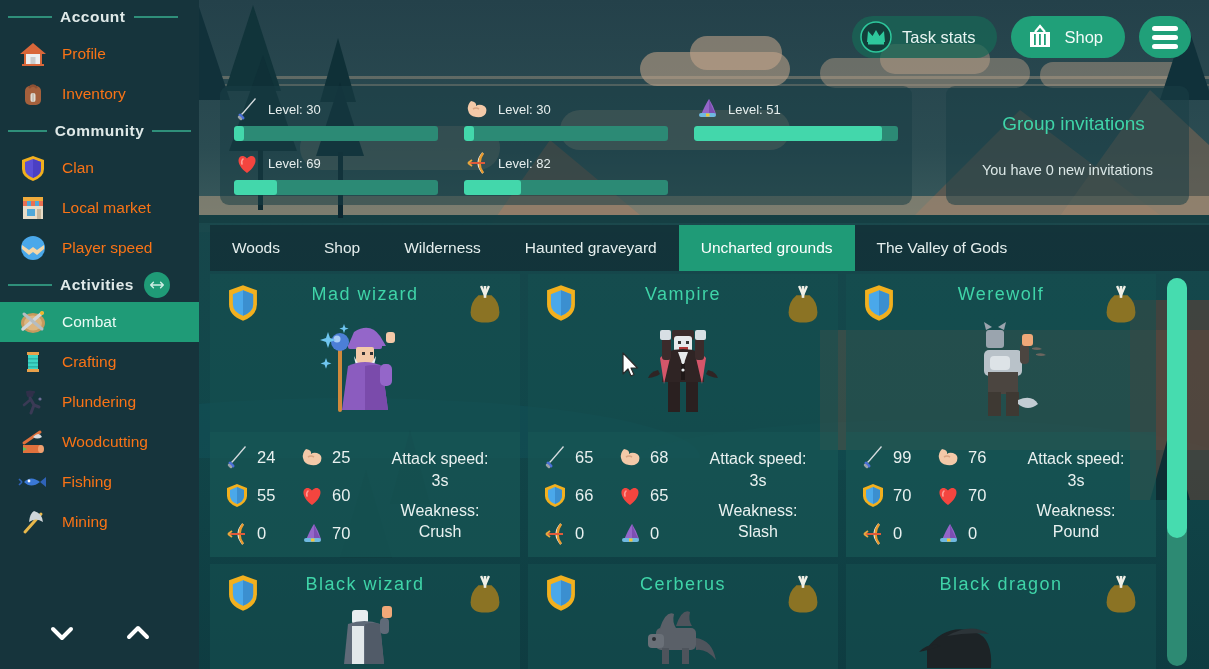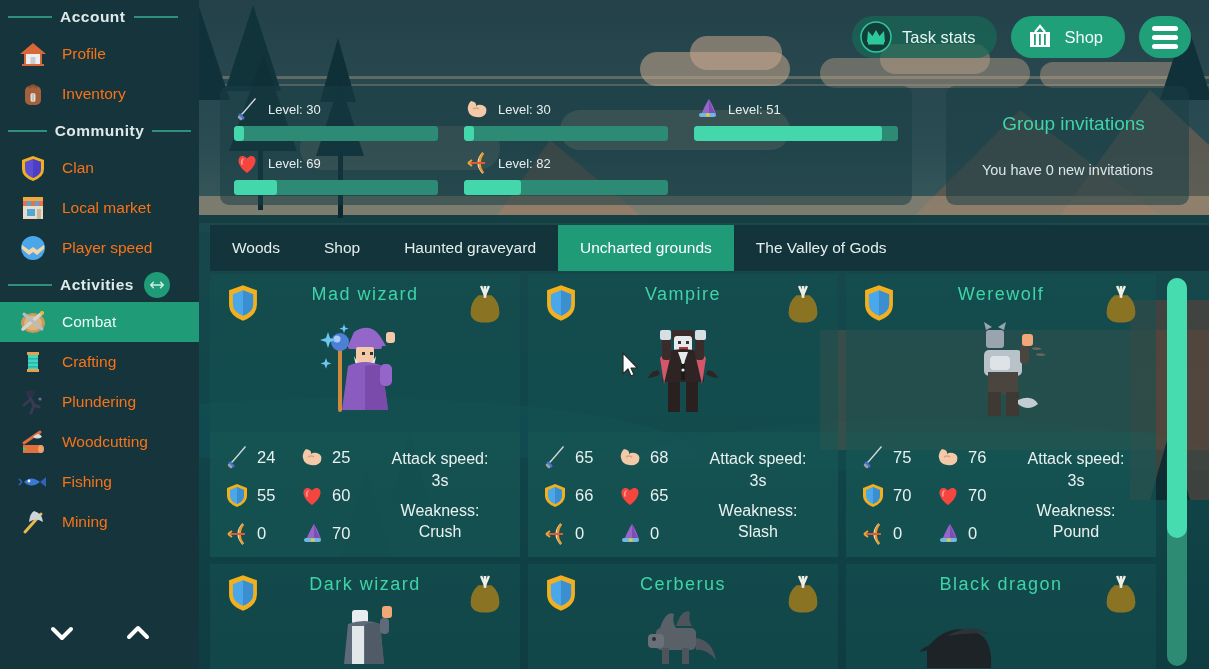--- a/index.html
+++ b/index.html
@@ -468,6 +468,7 @@
   <div class="tabs">
     <div class="tab">Woods</div>
     <div class="tab">Shop</div>
+    <div class="tab">Wilderness</div>
     <div class="tab">Haunted graveyard</div>
     <div class="tab active">Uncharted grounds</div>
     <div class="tab">The Valley of Gods</div>

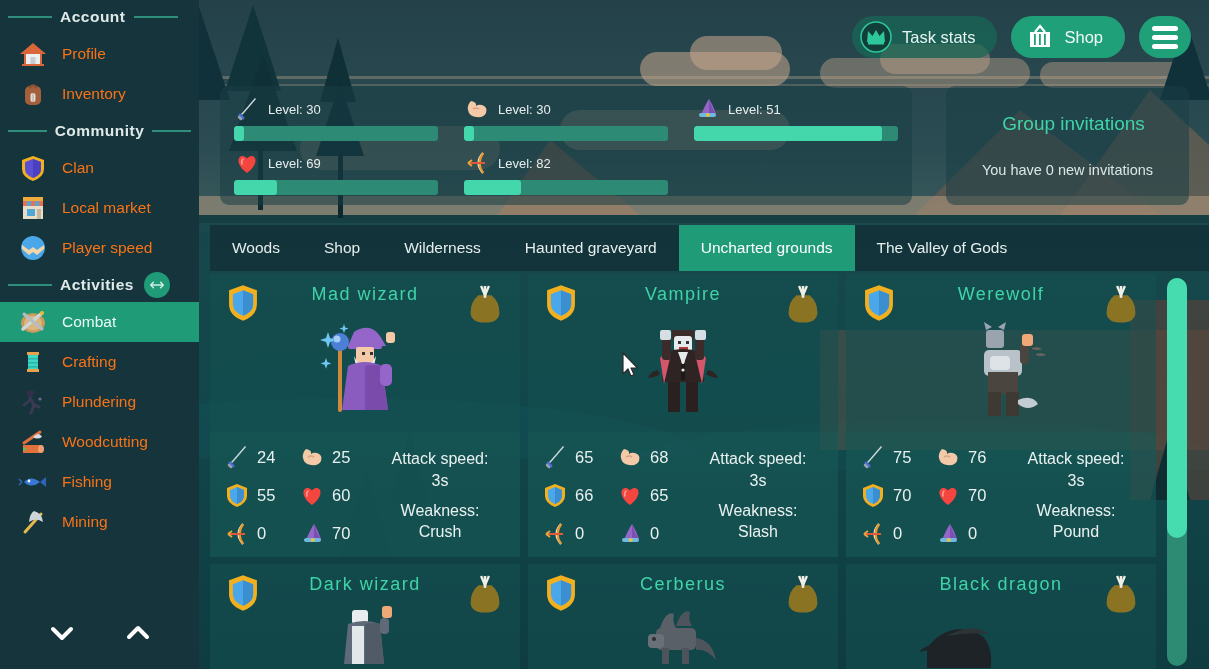--- a/index.html
+++ b/index.html
@@ -756,7 +756,7 @@
                   <path d="M5 21 L7 23" stroke="#9aa3a8" stroke-width="2.5" stroke-linecap="round"></path>
                 </svg>
             </span>
-            <span class="v">75</span>
+            <span class="v">99</span>
           </div>
           <div class="scell">
             <span style="width:26px;height:26px;display:block;">

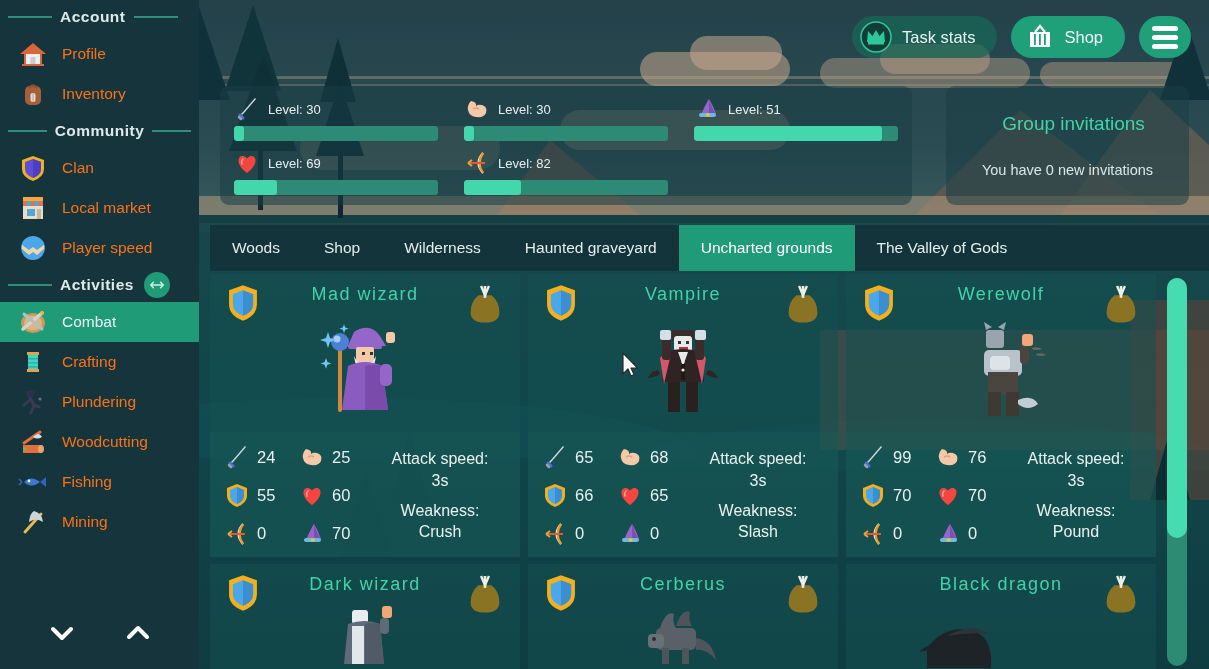--- a/index.html
+++ b/index.html
@@ -831,7 +831,7 @@
               <path d="M13 5 L21 8 V16 Q21 22 13 25 Z" fill="#3b8fd0"></path>
             </svg>
         </span>
-        <div class="card-name">Dark wizard</div>
+        <div class="card-name">Black wizard</div>
         <span class="card-bag">
           <svg viewBox="0 0 26 32" width="34" height="42">
               <path d="M8 10 q-6 5 -6 13 q0 8 11 8 q11 0 11 -8 q0 -8 -6 -13 Z" fill="#8b7324"></path>

